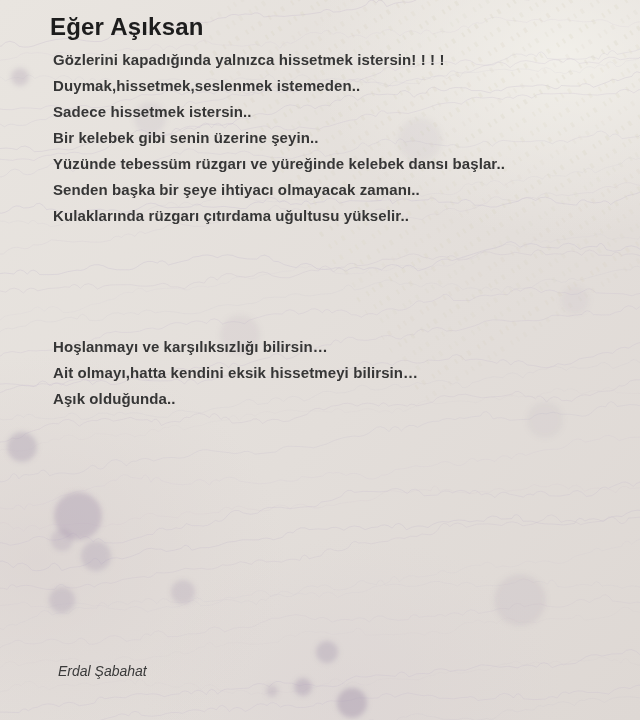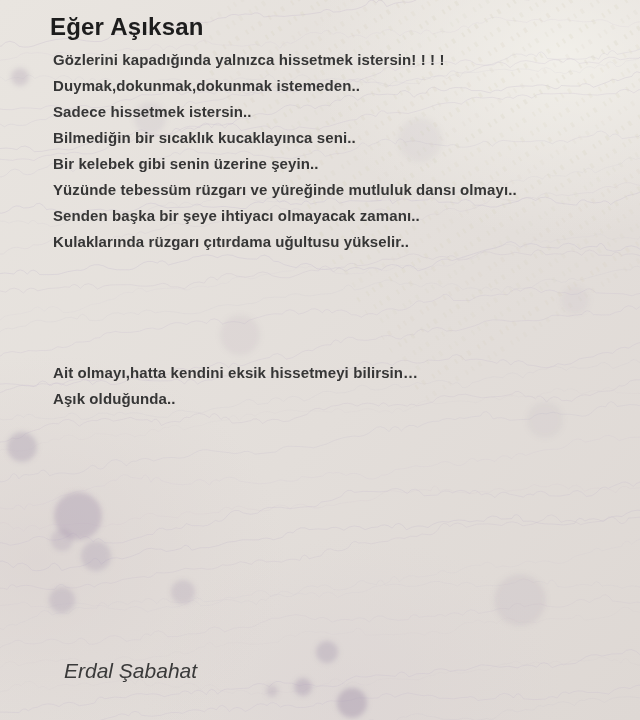--- a/index.html
+++ b/index.html
@@ -172,7 +172,7 @@
 
     <div class="stanza stanza-1">
       <p>Gözlerini kapadığında yalnızca hissetmek istersin! ! ! !</p>
-      <p>Duymak,dokunmak,dokunmak istemeden..</p>
+      <p>Duymak,hissetmek,seslenmek istemeden..</p>
       <p>Sadece hissetmek istersin..</p>
       <p>Bilmediğin bir sıcaklık kucaklayınca seni..</p>
       <p>Bir kelebek gibi senin üzerine şeyin..</p>

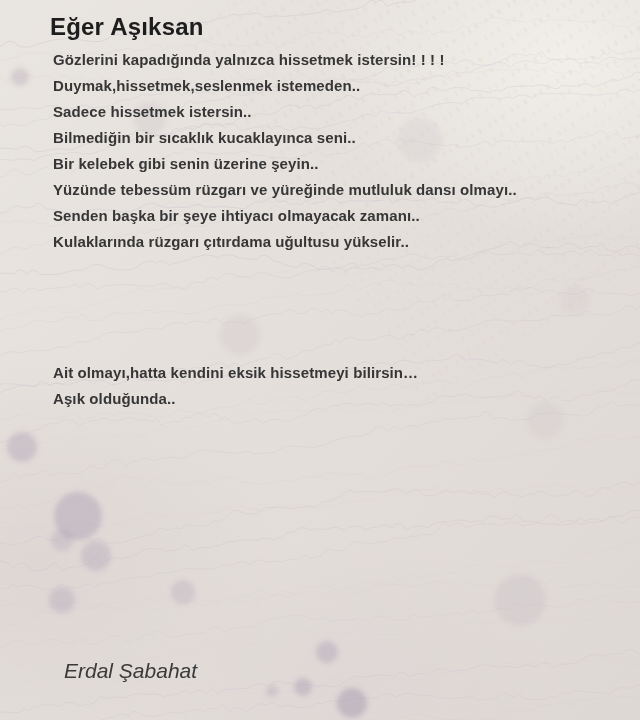--- a/index.html
+++ b/index.html
@@ -174,7 +174,6 @@
       <p>Gözlerini kapadığında yalnızca hissetmek istersin! ! ! !</p>
       <p>Duymak,hissetmek,seslenmek istemeden..</p>
       <p>Sadece hissetmek istersin..</p>
-      <p>Bilmediğin bir sıcaklık kucaklayınca seni..</p>
       <p>Bir kelebek gibi senin üzerine şeyin..</p>
       <p>Yüzünde tebessüm rüzgarı ve yüreğinde mutluluk dansı olmayı..</p>
       <p>Senden başka bir şeye ihtiyacı olmayacak zamanı..</p>

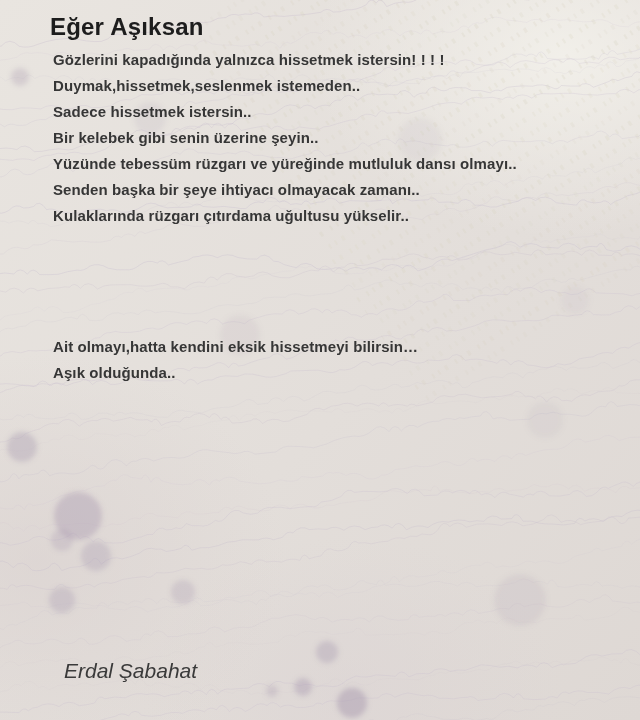--- a/index.html
+++ b/index.html
@@ -175,7 +175,7 @@
       <p>Duymak,hissetmek,seslenmek istemeden..</p>
       <p>Sadece hissetmek istersin..</p>
       <p>Bir kelebek gibi senin üzerine şeyin..</p>
-      <p>Yüzünde tebessüm rüzgarı ve yüreğinde mutluluk dansı olmayı..</p>
+      <p>Yüzünde tebessüm rüzgarı ve yüreğinde kelebek dansı başlar..</p>
       <p>Senden başka bir şeye ihtiyacı olmayacak zamanı..</p>
       <p>Kulaklarında rüzgarı çıtırdama uğultusu yükselir..</p>
     </div>

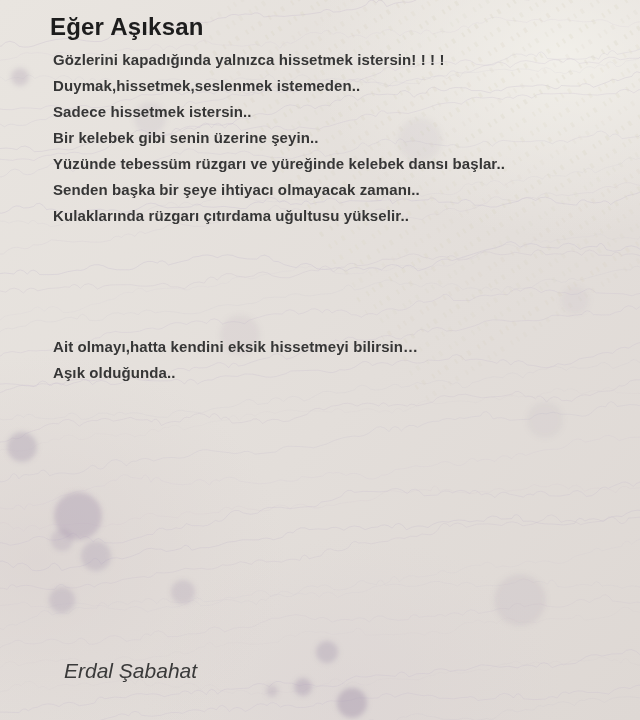--- a/index.html
+++ b/index.html
@@ -181,6 +181,7 @@
     </div>
 
     <div class="stanza stanza-2">
+      <p>Hoşlanmayı ve karşılıksızlığı bilirsin…</p>
       <p>Ait olmayı,hatta kendini eksik hissetmeyi bilirsin…</p>
       <p>Aşık olduğunda..</p>
     </div>

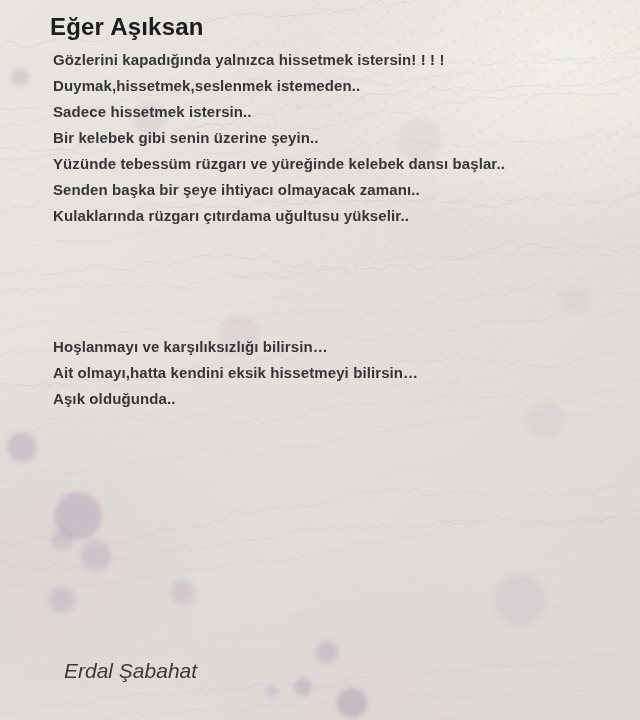--- a/index.html
+++ b/index.html
@@ -57,9 +57,9 @@
   .author-name {
     position: absolute;
     z-index: 2;
-    left: 64px;
+    left: 58px;
     top: 660px;
-    font-size: 21px;
+    font-size: 14px;
     line-height: 22px;
     font-style: italic;
     font-weight: normal;

